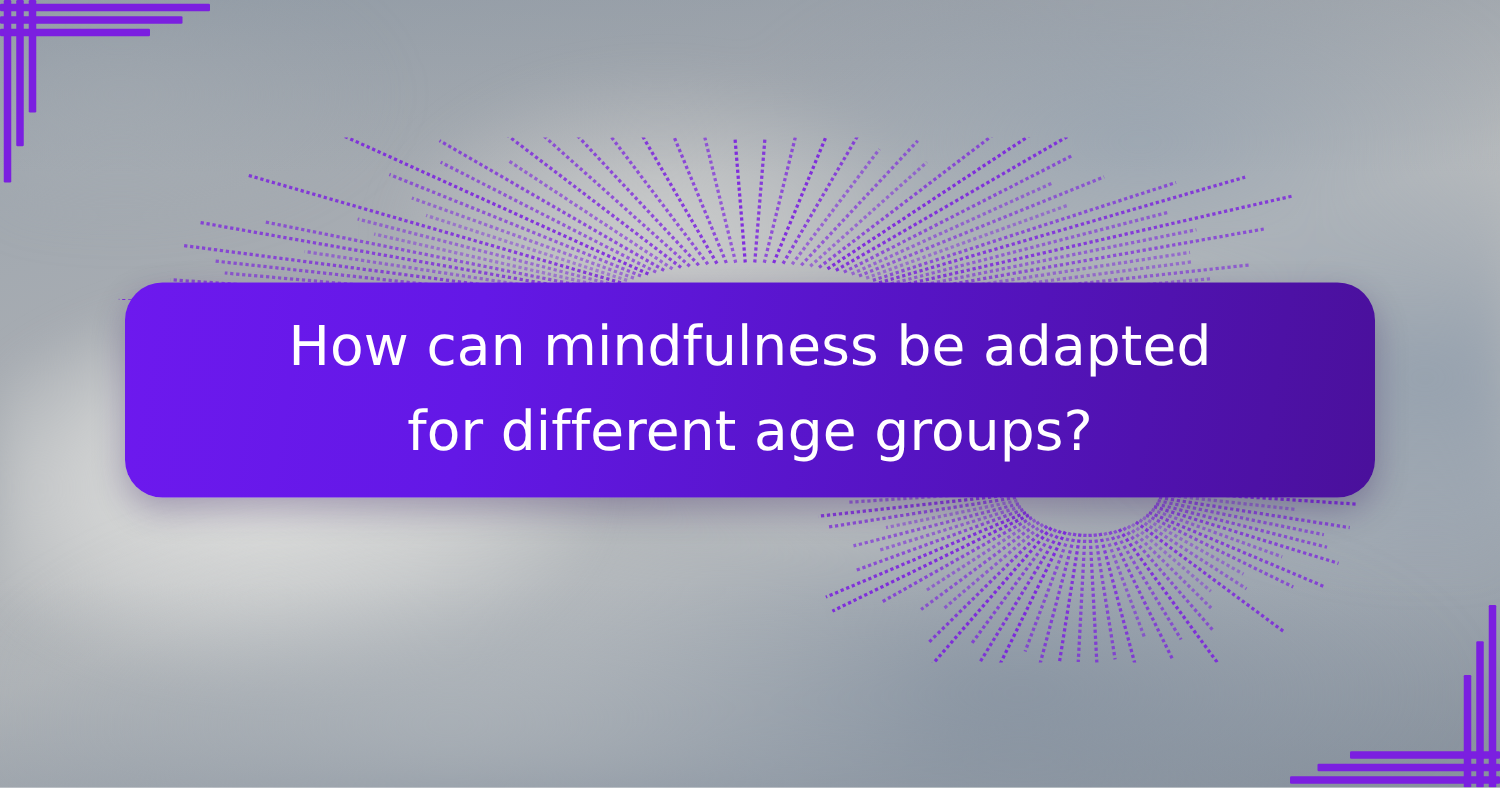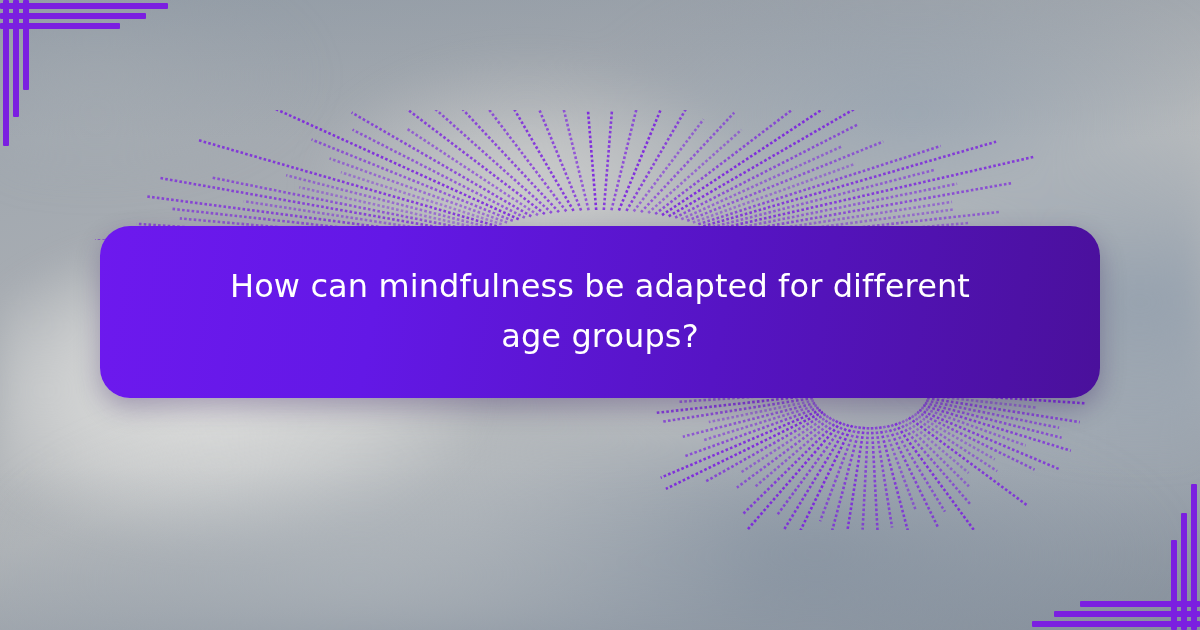--- a/index.html
+++ b/index.html
@@ -76,7 +76,7 @@
   }
   #question-text {
     color:#ffffff;
-    font-size:32px;
+    font-size:44px;
     line-height:1.55;
     font-weight:400;
     text-align:center;

